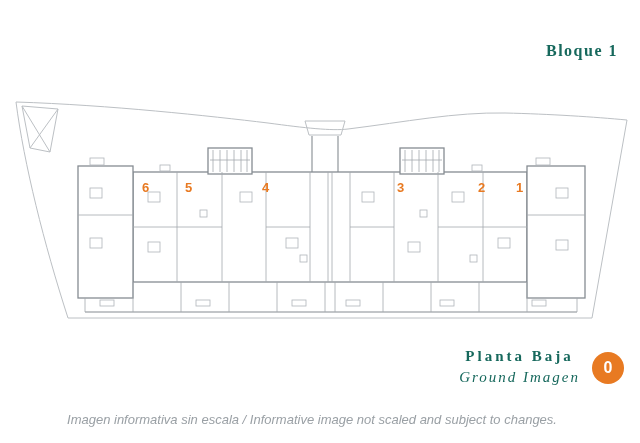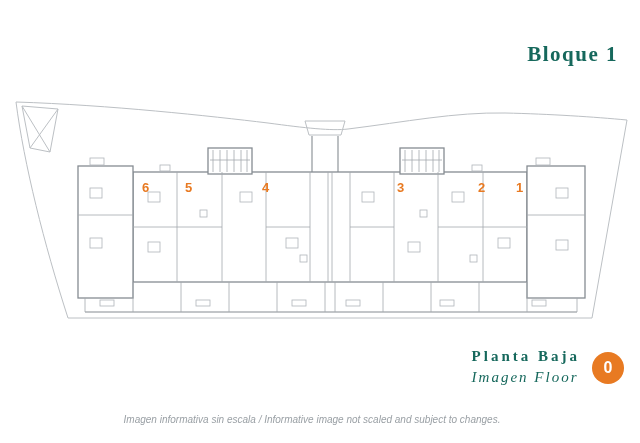--- a/index.html
+++ b/index.html
@@ -18,7 +18,7 @@
   .block-title {
     position:absolute; top:42px; right:22px;
     font-family:"Liberation Serif", serif; font-weight:bold;
-    font-size:21px; letter-spacing:1.5px; color:var(--brand-green,#16685c);
+    font-size:16px; letter-spacing:1.5px; color:var(--brand-green,#16685c);
   }
   .unit-number {
     position:absolute; top:180px;

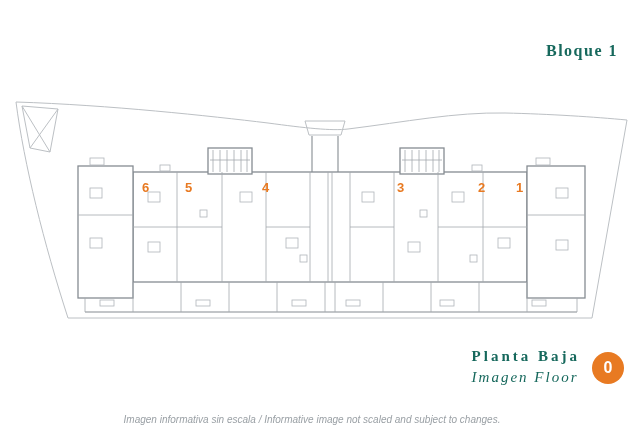--- a/index.html
+++ b/index.html
@@ -28,7 +28,7 @@
   .u6{left:142px} .u5{left:185px} .u4{left:262px} .u3{left:397px} .u2{left:478px} .u1{left:516px}
 
   .floor-caption {
-    position:absolute; right:60px; top:348px; text-align:left;
+    position:absolute; right:60px; top:348px; text-align:center;
     color:var(--brand-green,#16685c); font-family:"Liberation Serif", serif;
   }
   .floor-es { font-size:15px; font-weight:bold; letter-spacing:3px; }

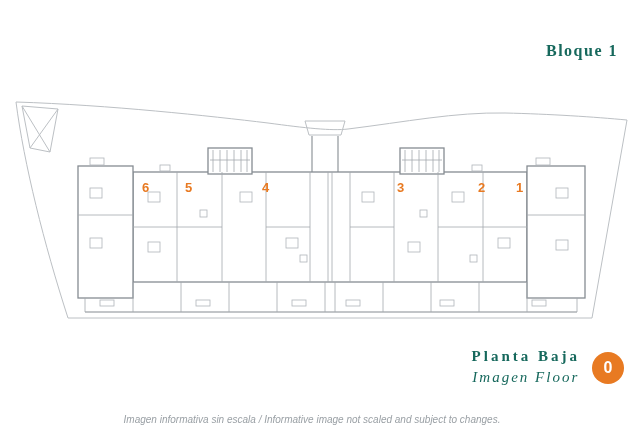--- a/index.html
+++ b/index.html
@@ -166,7 +166,7 @@
 
   <div class="floor-caption">
     <div class="floor-es">Planta Baja</div>
-    <div class="floor-en">Imagen Floor</div>
+    <div class="floor-en">Ground Imagen</div>
   </div>
   <div class="floor-badge">0</div>
 

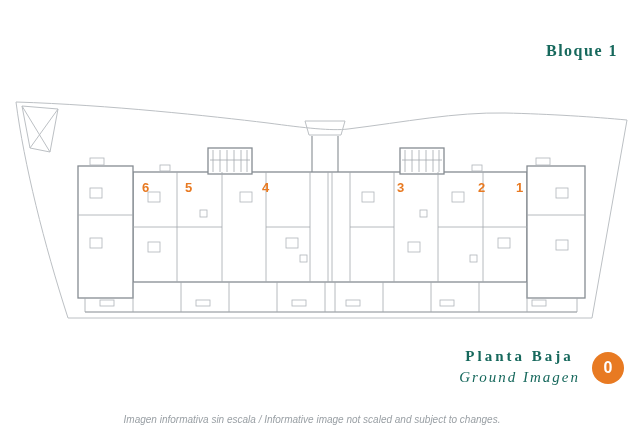--- a/index.html
+++ b/index.html
@@ -42,7 +42,7 @@
   }
   .disclaimer {
     position:absolute; left:0; right:16px; top:413px; text-align:center;
-    font-size:10px; font-style:italic; color:#9aa0a5; line-height:13px;
+    font-size:13px; font-style:italic; color:#9aa0a5; line-height:13px;
     font-family:"Liberation Sans", sans-serif;
   }
 </style>

